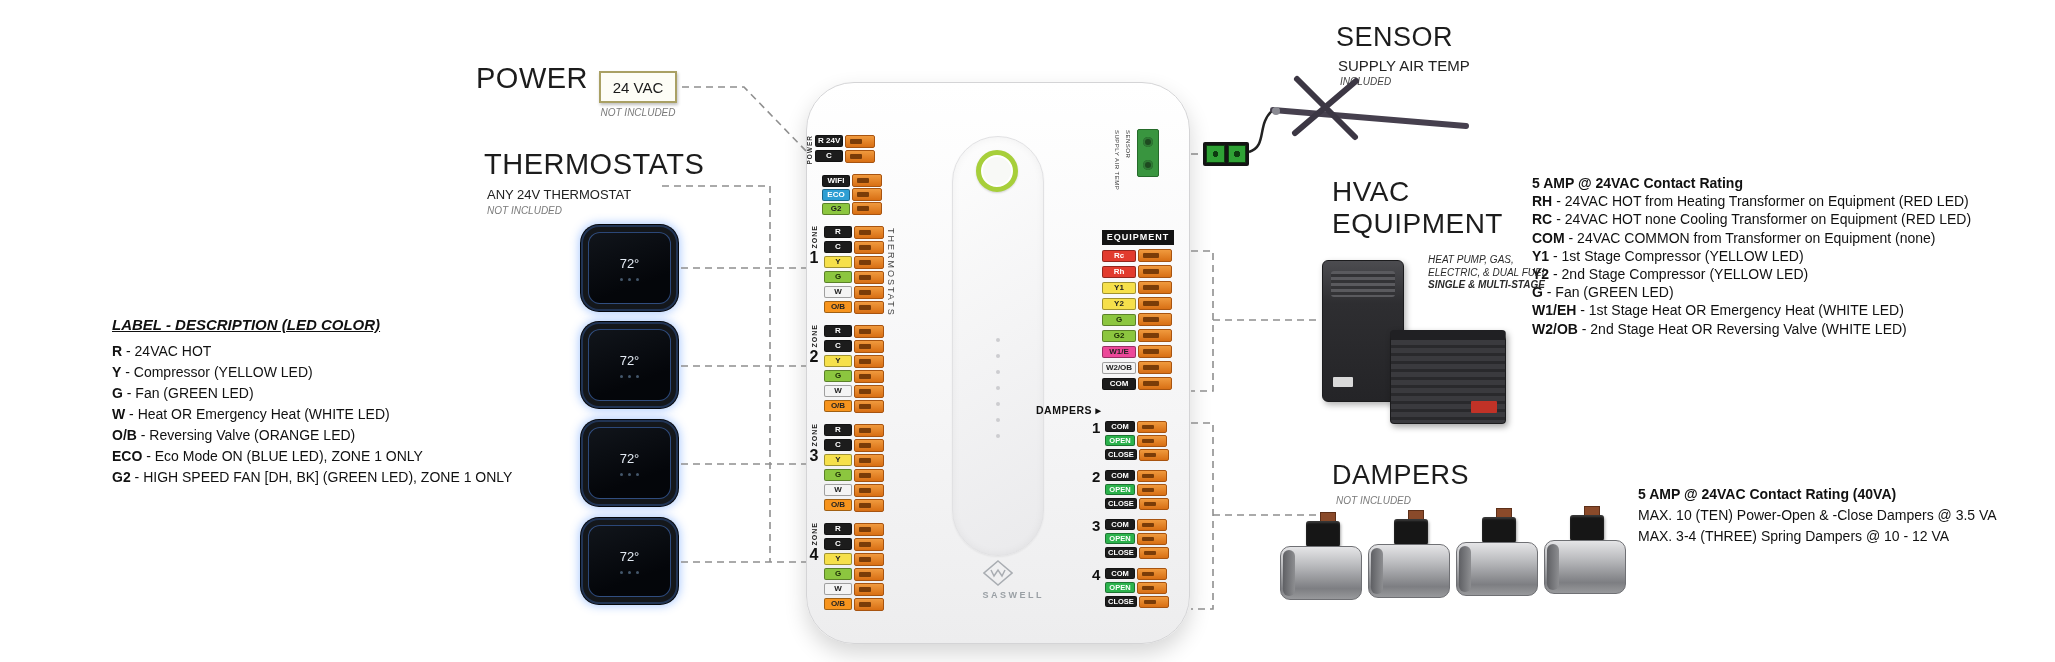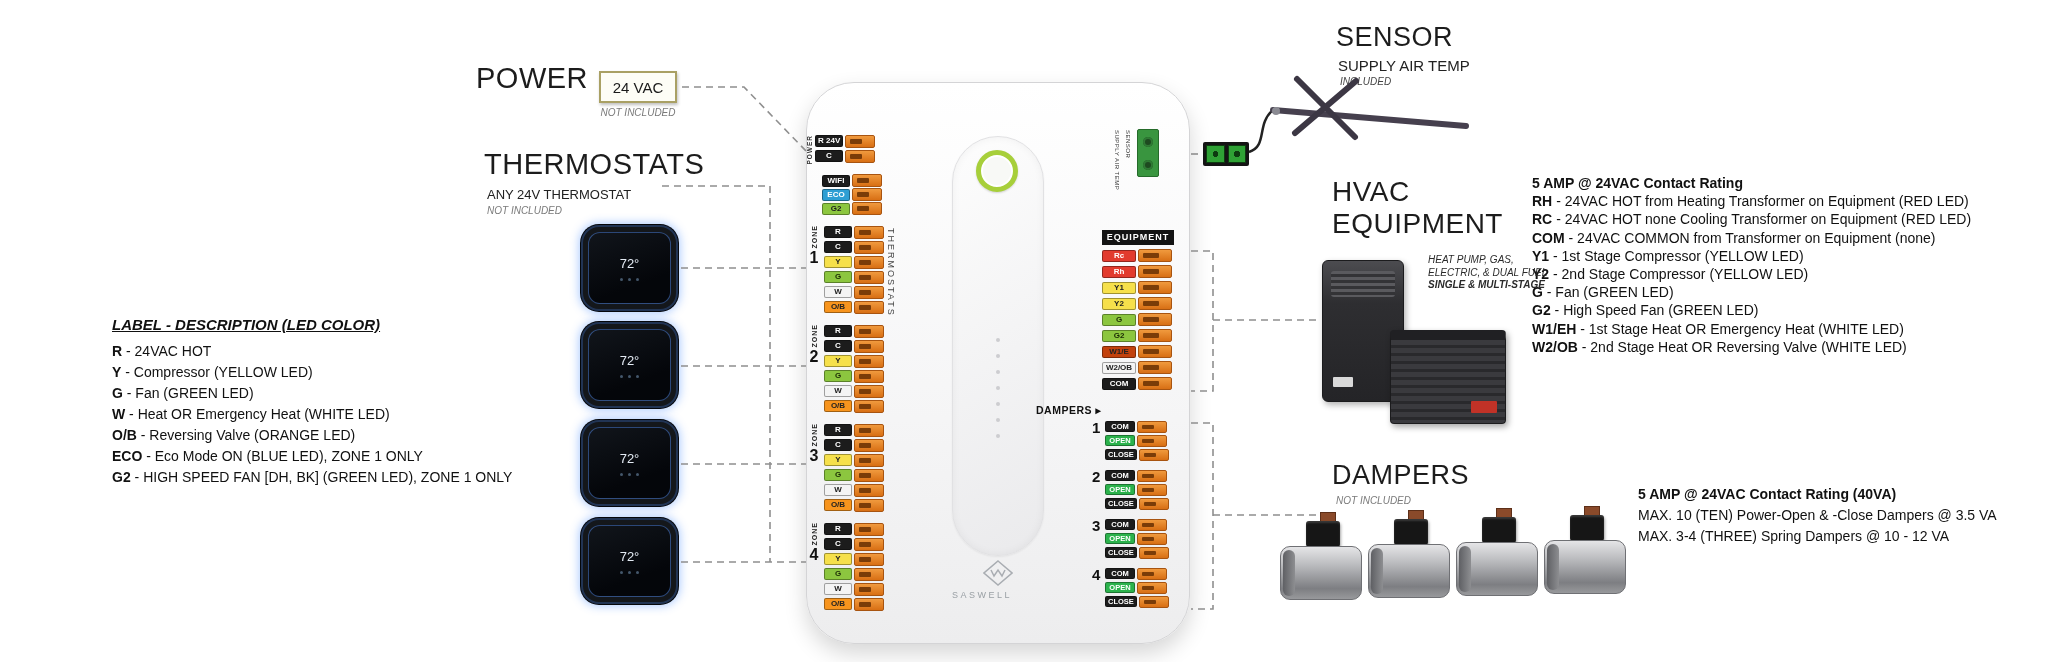--- a/index.html
+++ b/index.html
@@ -500,7 +500,6 @@
     <div><b>Y1</b> <span>- 1st Stage Compressor (YELLOW LED)</span></div>
     <div><b>Y2</b> <span>- 2nd Stage Compressor (YELLOW LED)</span></div>
     <div><b>G</b> <span>- Fan (GREEN LED)</span></div>
-    <div><b>G2</b> <span>- High Speed Fan (GREEN LED)</span></div>
     <div><b>W1/EH</b> <span>- 1st Stage Heat OR Emergency Heat (WHITE LED)</span></div>
     <div><b>W2/OB</b> <span>- 2nd Stage Heat OR Reversing Valve (WHITE LED)</span></div>
   </div>

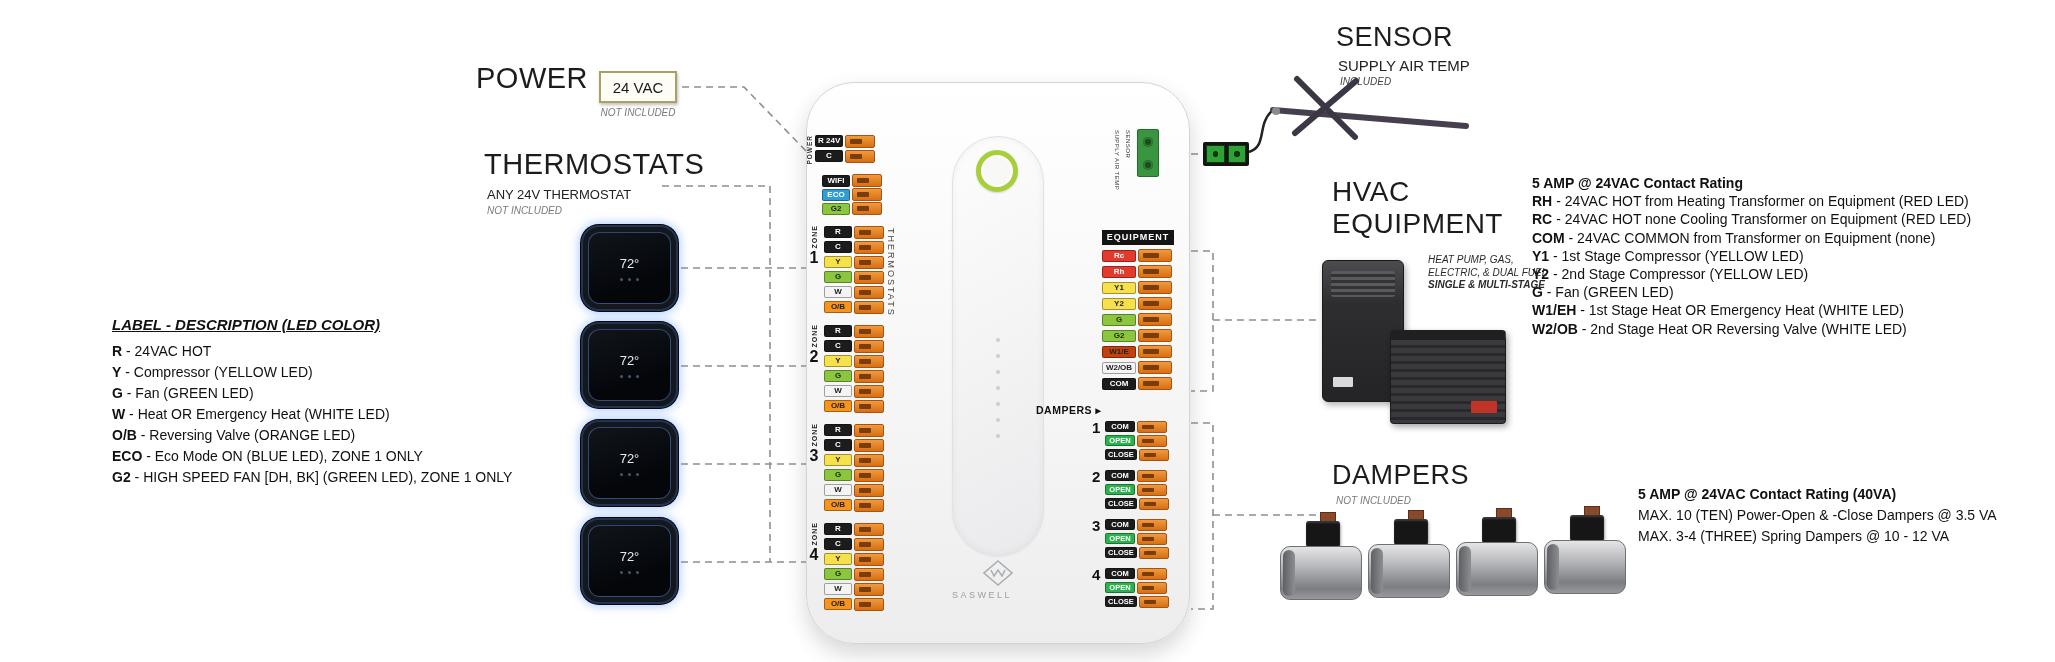--- a/index.html
+++ b/index.html
@@ -377,7 +377,7 @@
           <span class="term" style="width:34px"></span>
         </div>
       <div class="row" style="height:15px">
-          <span class="chip" style="min-width: 34px; background: #c2410c; color: rgb(34, 34, 34);">W1/E</span>
+          <span class="chip" style="min-width: 34px; background: #ec4899; color: rgb(34, 34, 34);">W1/E</span>
           <span class="term" style="width:34px"></span>
         </div>
       <div class="row" style="height:15px">

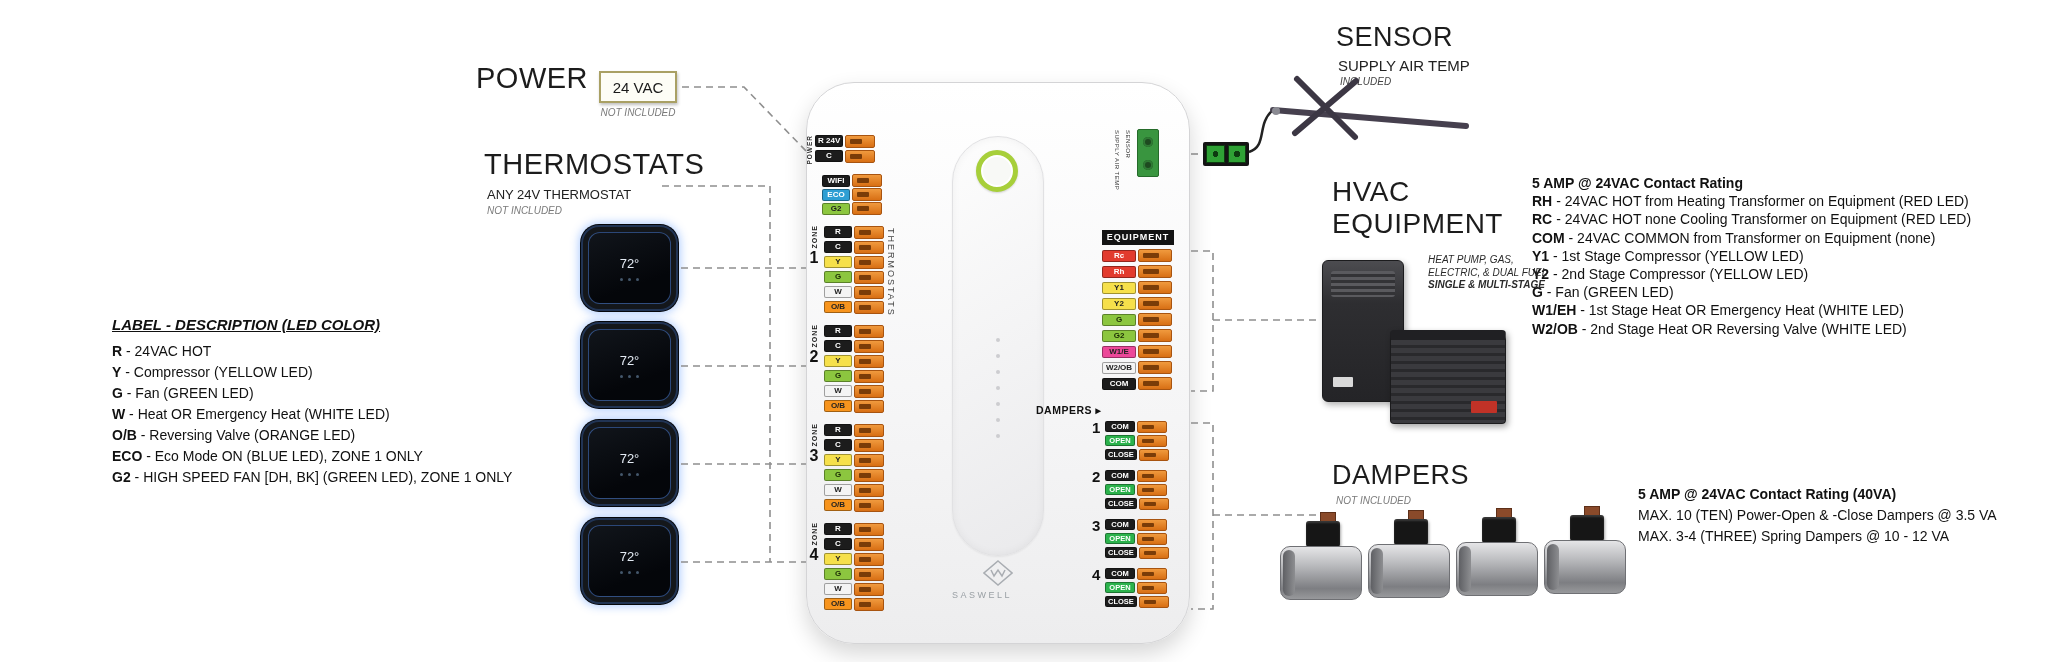--- a/index.html
+++ b/index.html
@@ -31,7 +31,7 @@
   .ring{position:absolute;left:976px;top:150px;width:42px;height:42px;border-radius:50%;border:5px solid #a7cf3a;background:#f8f9f6;z-index:4;box-shadow:inset 0 0 0 2px #fff,0 1px 2px rgba(0,0,0,.15)}
   .pdot{position:absolute;left:996px;width:4px;height:4px;border-radius:50%;background:#cdcdd0;z-index:4}
   .logo{position:absolute;left:983px;top:560px;z-index:4}
-  .brand{position:absolute;left:952px;top:590px;width:92px;text-align:left;font-size:9px;font-weight:normal;letter-spacing:2.5px;color:#9aa0a5;z-index:4}
+  .brand{position:absolute;left:952px;top:590px;width:92px;text-align:right;font-size:9px;font-weight:bold;letter-spacing:2.5px;color:#9aa0a5;z-index:4}
   
   .zstrip{position:absolute;display:flex;gap:2px;z-index:4;align-items:flex-start}
   .zcol{display:flex;flex-direction:column;gap:1px}

